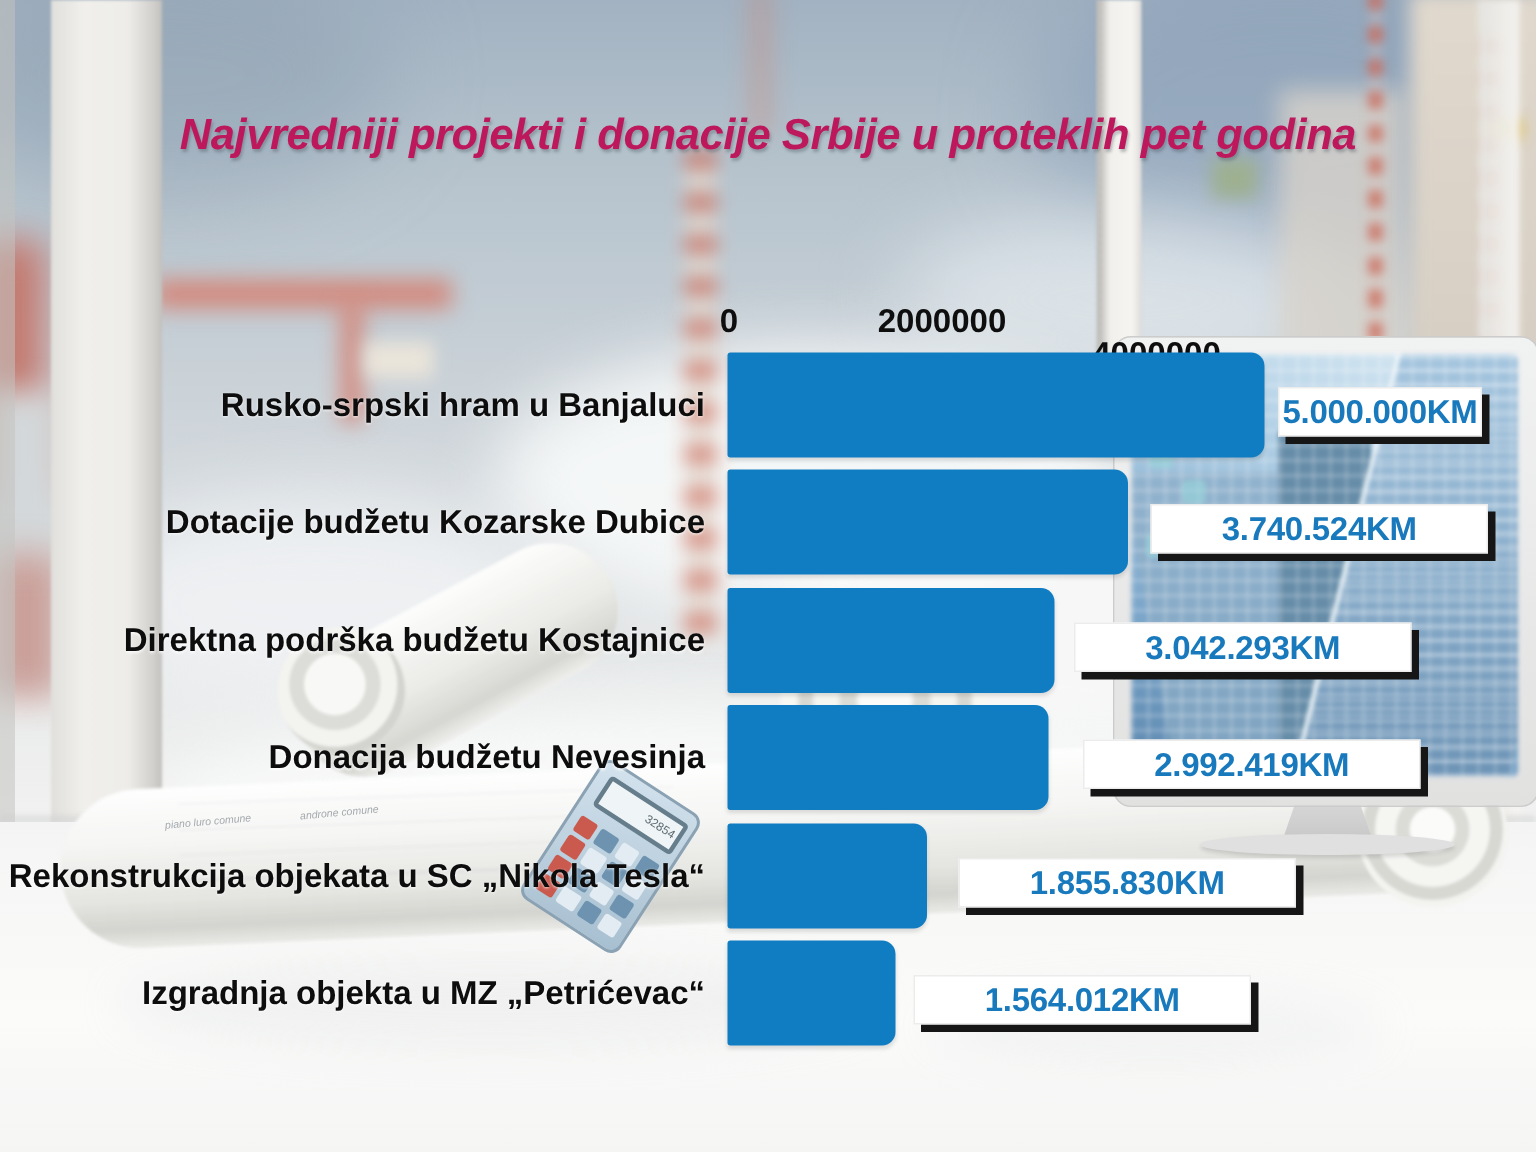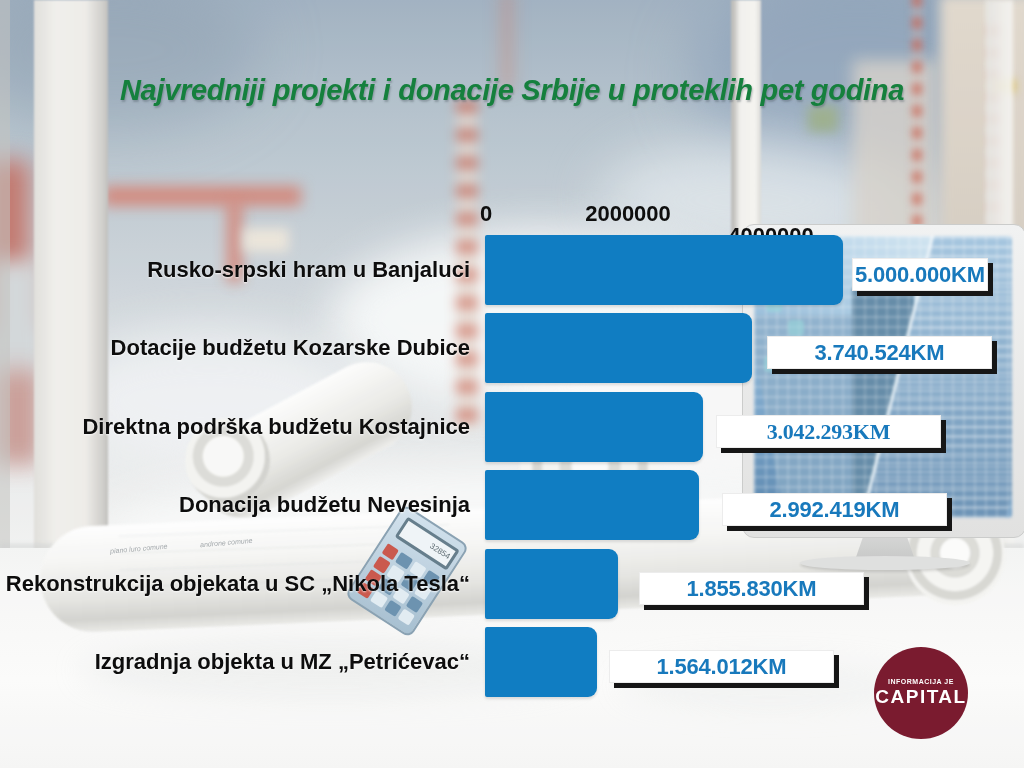--- a/index.html
+++ b/index.html
@@ -92,7 +92,7 @@
   .haze{inset:0;background:rgba(255,255,255,.10);}
   
   .title{position:absolute;left:0;right:0;top:74px;text-align:center;
-      font-size:29px;font-weight:bold;font-style:italic;color:#15803d;
+      font-size:29px;font-weight:bold;font-style:italic;color:#be185d;
       text-shadow:1px 2px 2px rgba(70,80,90,.35);letter-spacing:-.3px;}
   .tick{position:absolute;top:201px;transform:translateX(-50%);
       font-size:22px;font-weight:bold;color:#0e0e0e;white-space:nowrap;}

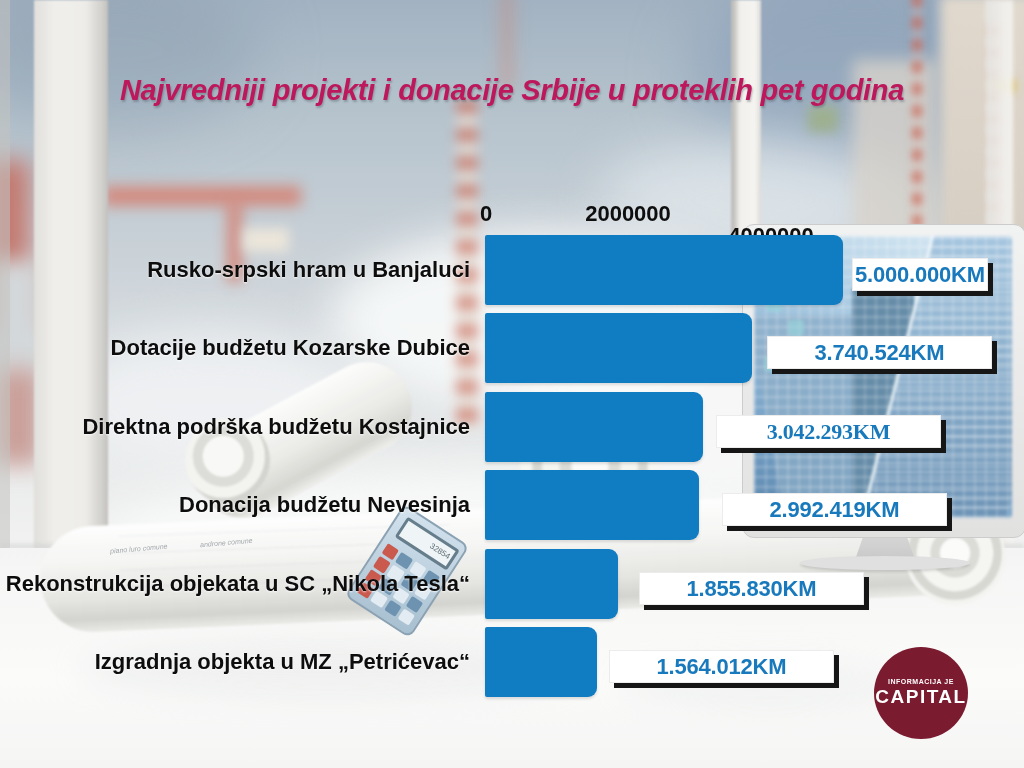--- a/index.html
+++ b/index.html
@@ -208,7 +208,7 @@
       <div class="value-box" style="top: 336px; left: 767px; width: 223px;">3.740.524KM</div>
       <div class="row-label" style="top: 392px;">Direktna podrška budžetu Kostajnice</div>
       <div class="bar" style="top: 392px; width: 218px;"></div>
-      <div class="value-box" style="top: 415px; left: 716px; width: 223px; font-family: Liberation Serif, serif;">3.042.293KM</div>
+      <div class="value-box" style="top: 415px; left: 716px; width: 223px;">3.042.293KM</div>
       <div class="row-label" style="top: 470px;">Donacija budžetu Nevesinja</div>
       <div class="bar" style="top: 470px; width: 214px;"></div>
       <div class="value-box" style="top: 493px; left: 722px; width: 223px;">2.992.419KM</div>

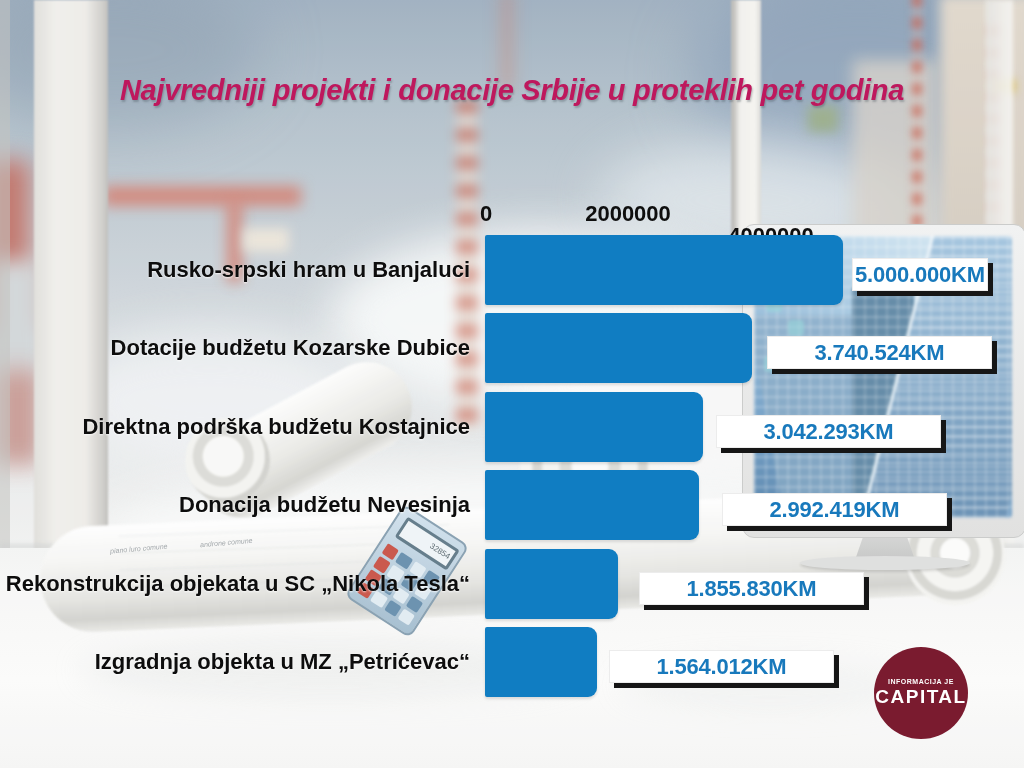--- a/index.html
+++ b/index.html
@@ -220,10 +220,6 @@
       <div class="value-box" style="top: 650px; left: 609px; width: 223px;">1.564.012KM</div>
     </div>
 
-  <div class="logo">
-    <span class="logo-top">INFORMACIJA JE</span>
-    <span class="logo-main">CAPITAL</span>
-  </div>
 
 </div>
 

